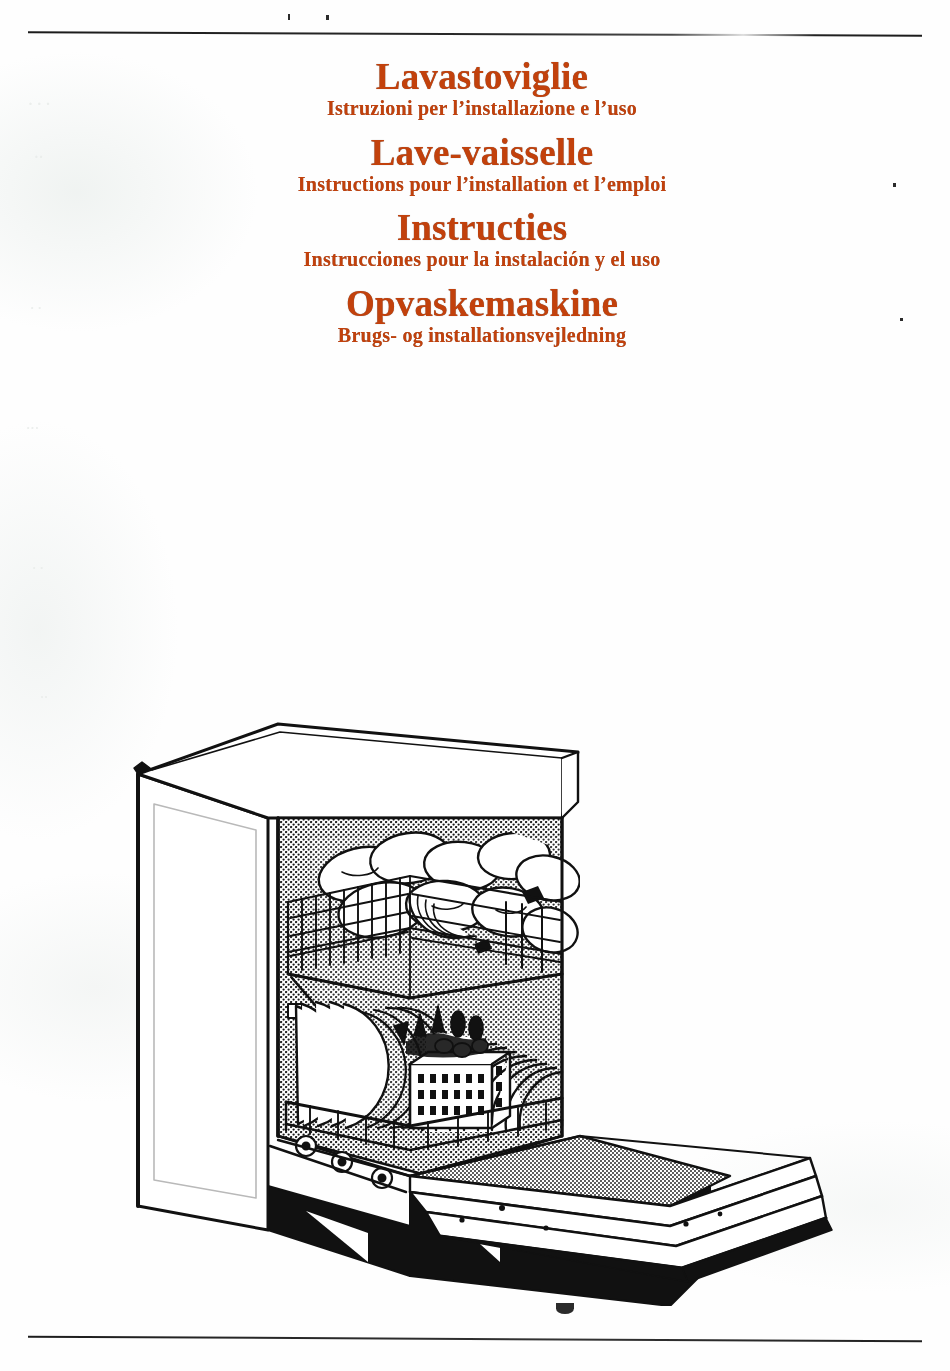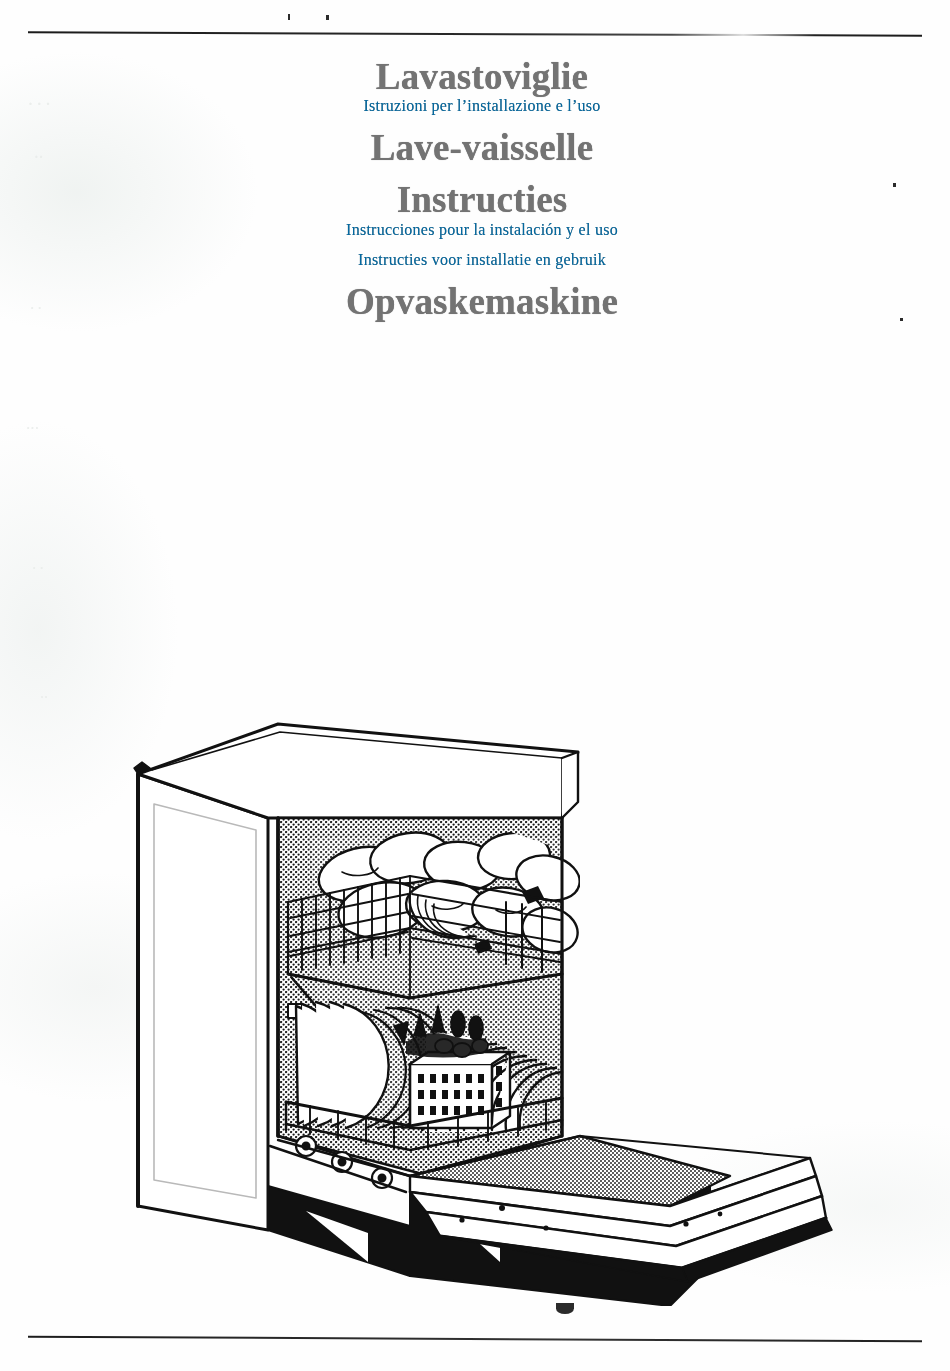--- a/index.html
+++ b/index.html
@@ -73,7 +73,7 @@
     font-weight: bold;
     line-height: 1.06;
     letter-spacing: .2px;
-    color: #737373;
+    color: #c2410c;
     text-shadow: 0 0 .7px rgba(0,0,0,.55);
   }
   .lang .sub {

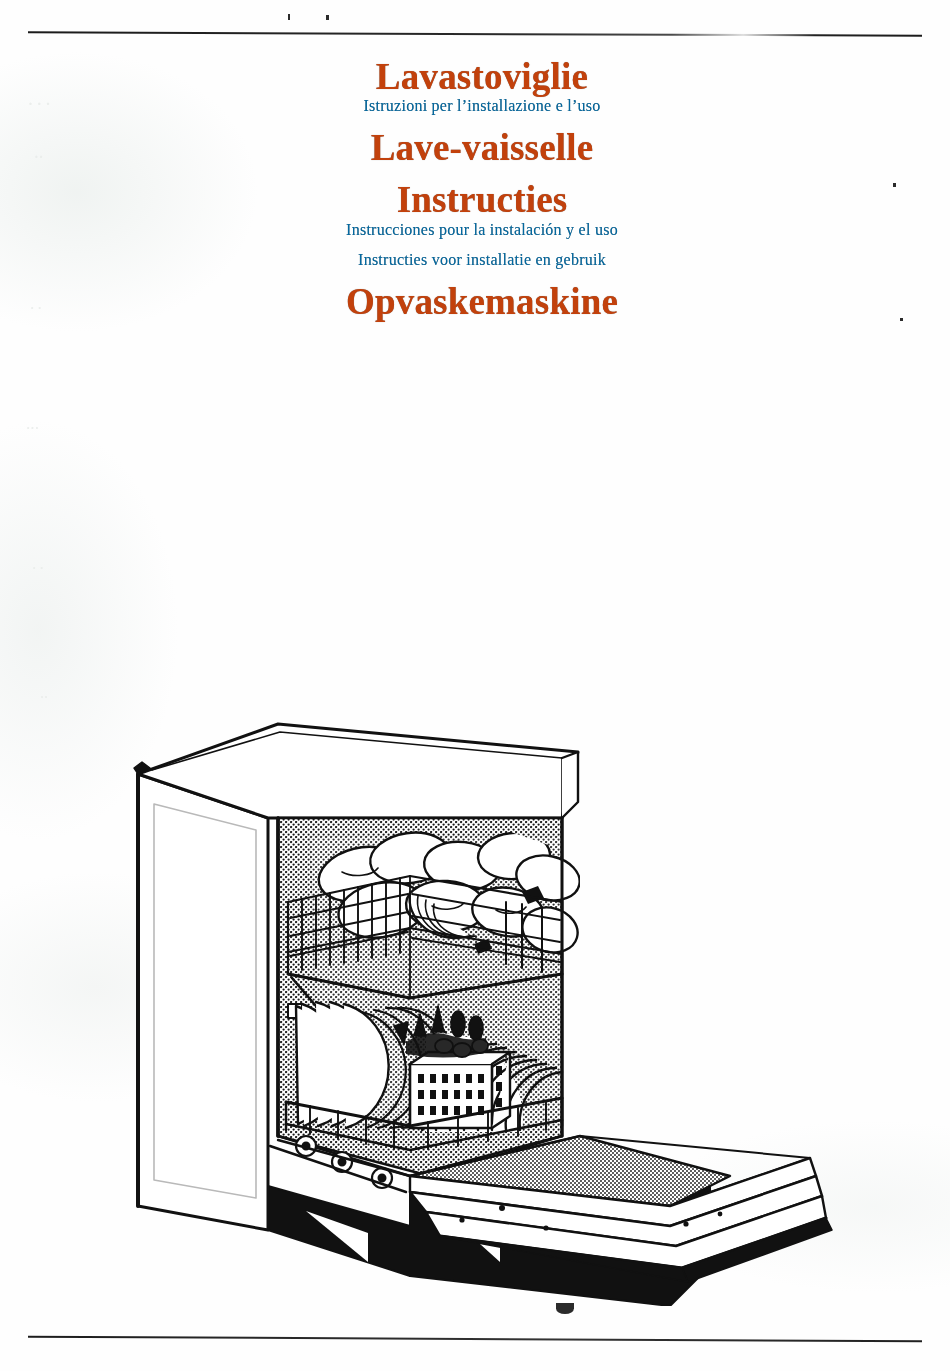--- a/index.html
+++ b/index.html
@@ -78,11 +78,11 @@
   }
   .lang .sub {
     margin: 1px 0 0 0;
-    font-size: 16px;
-    font-weight: normal;
+    font-size: 20px;
+    font-weight: bold;
     line-height: 1.12;
     letter-spacing: .25px;
-    color: #0369a1;
+    color: #c2410c;
     text-shadow: 0 0 .55px rgba(0,0,0,.45);
   }
 

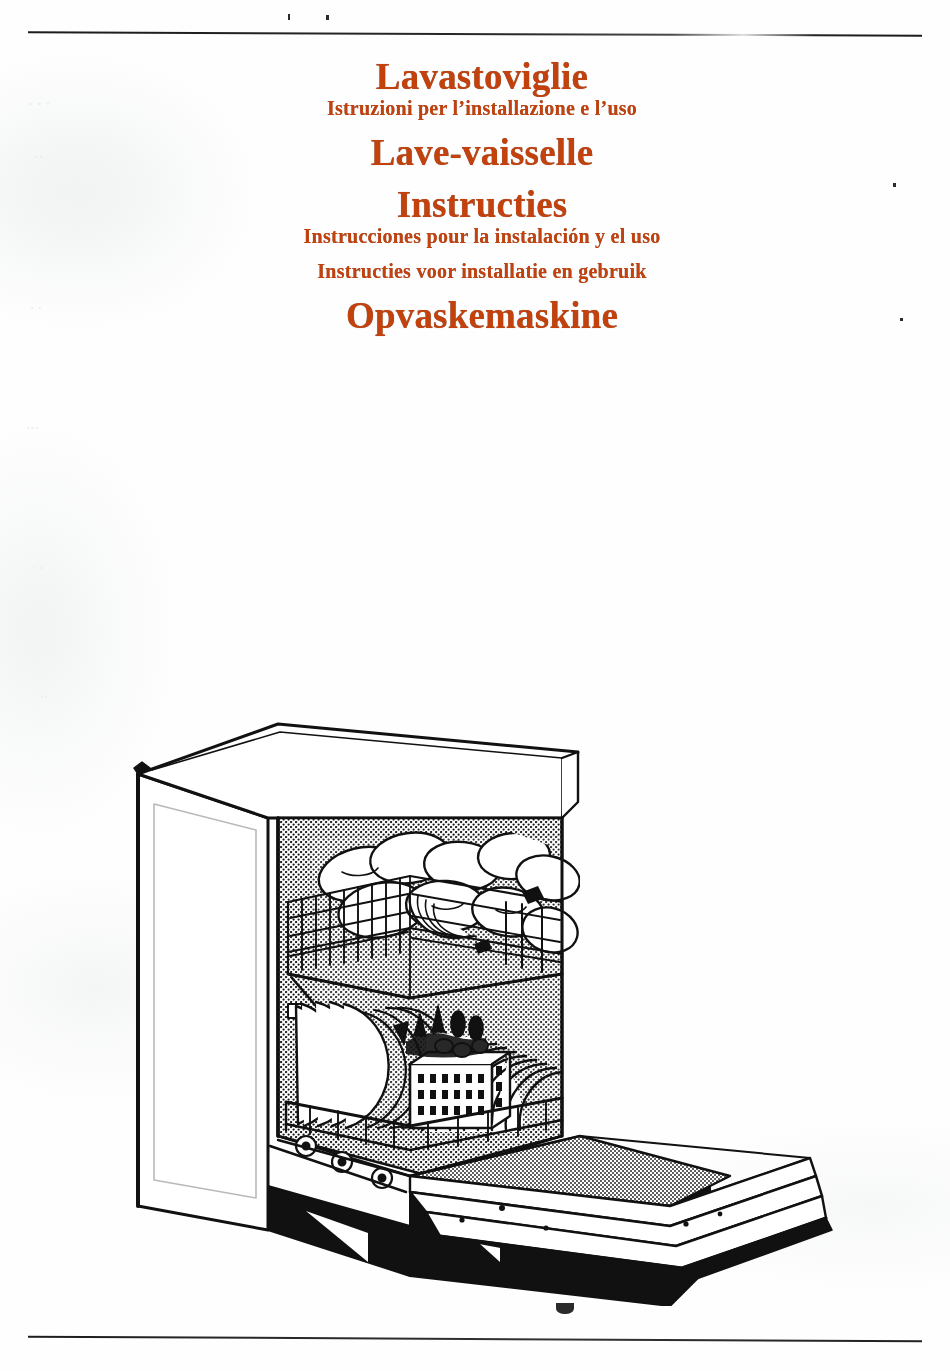--- a/index.html
+++ b/index.html
@@ -131,6 +131,7 @@
 
     <div class="lang">
       <h1>Lave-vaisselle</h1>
+      <p class="sub">Instructions pour l’installation et l’emploi</p>
     </div>
 
 

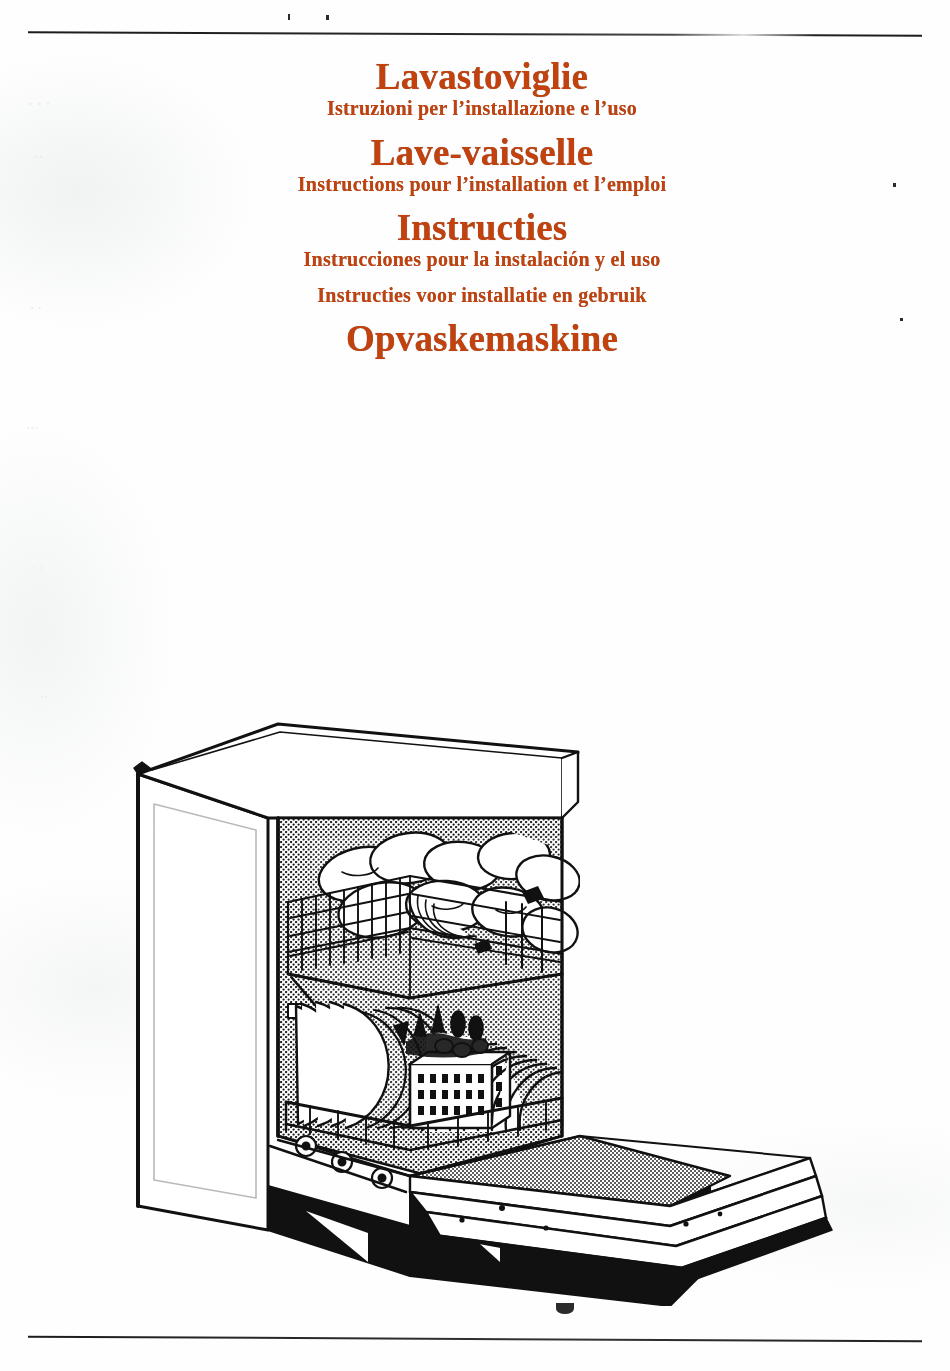--- a/index.html
+++ b/index.html
@@ -141,7 +141,6 @@
     </div>
 
     <div class="lang">
-      <p class="sub">Instructies voor installatie en gebruik</p>
     </div>
 
     <div class="lang">

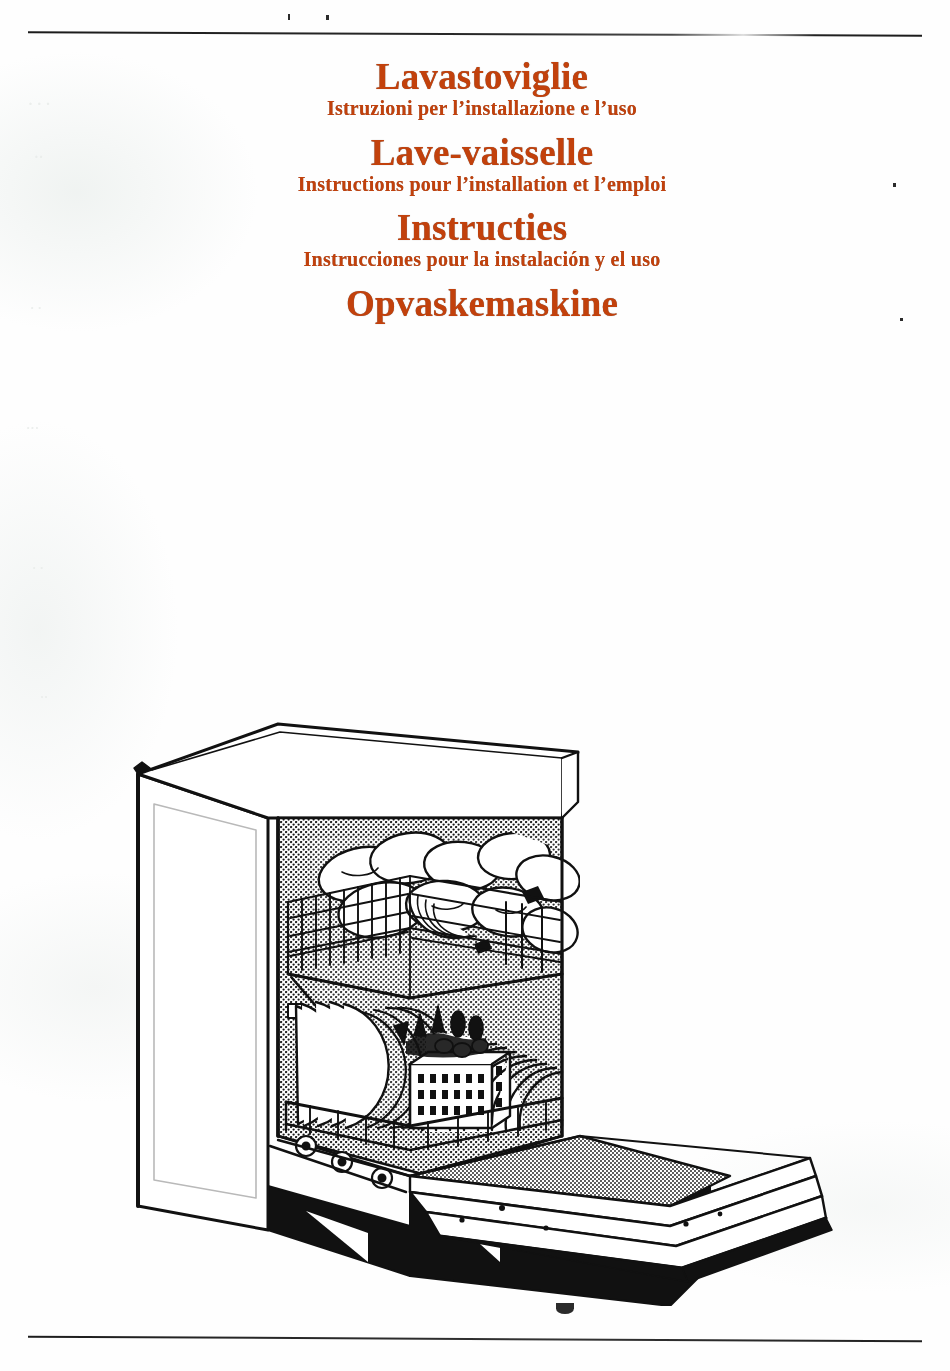--- a/index.html
+++ b/index.html
@@ -145,6 +145,7 @@
 
     <div class="lang">
       <h1>Opvaskemaskine</h1>
+      <p class="sub">Brugs- og installationsvejledning</p>
     </div>
 
   </div>

